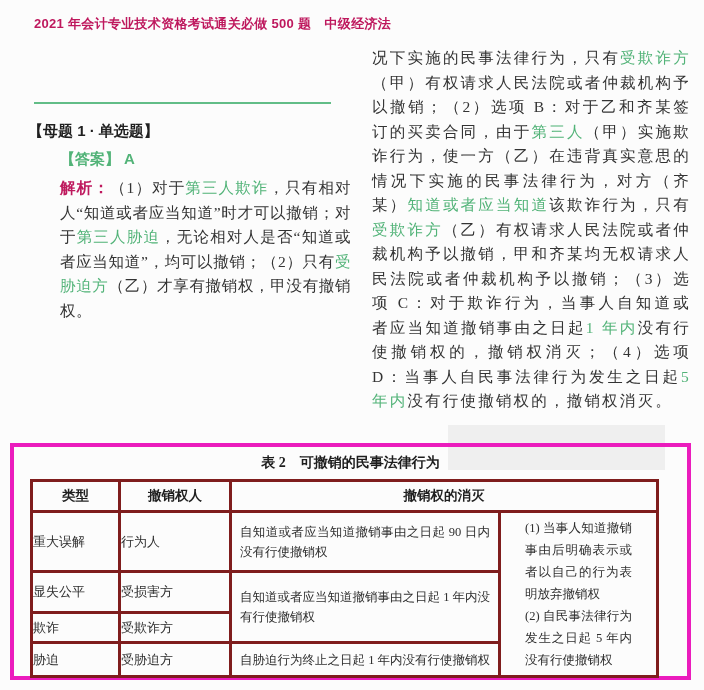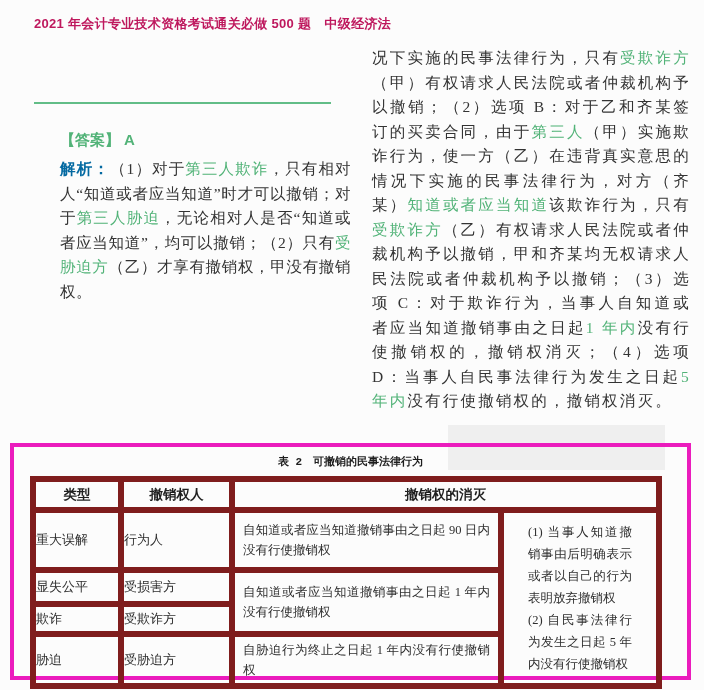--- a/index.html
+++ b/index.html
@@ -114,6 +114,7 @@
 
   <div class="col-left">
     <div class="q1-block">
+      <div class="q-heading">【母题 1 · 单选题】</div>
       <div class="q-body">
         <div class="answer-line">
           <span class="answer-label">【答案】</span><span class="answer-value">A</span>

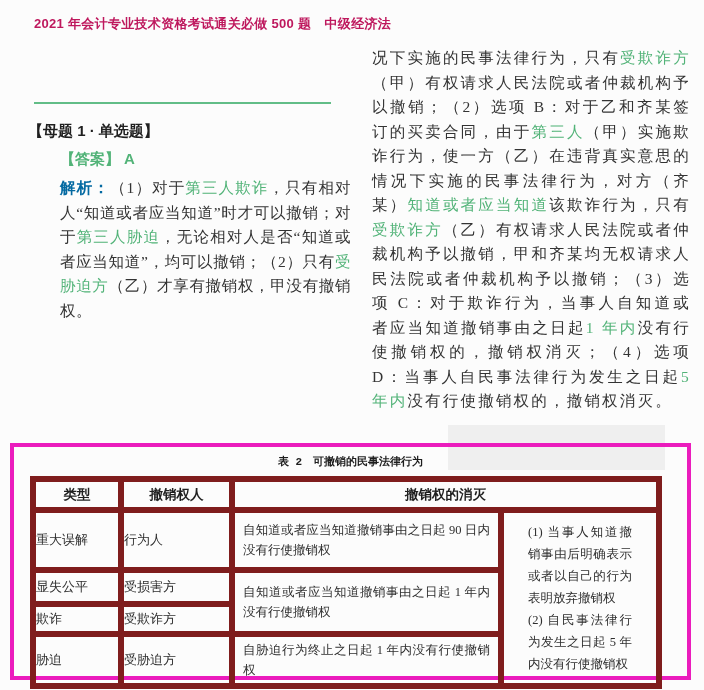--- a/index.html
+++ b/index.html
@@ -56,7 +56,7 @@
   }
   .analysis .label {
     font-family: "Liberation Sans", "DejaVu Sans", sans-serif;
-    font-weight: bold; color: #0369a1;
+    font-weight: bold; color: #be185d;
   }
   .green { color: #52b378; }
   .q2-block { margin-top: 19px; }

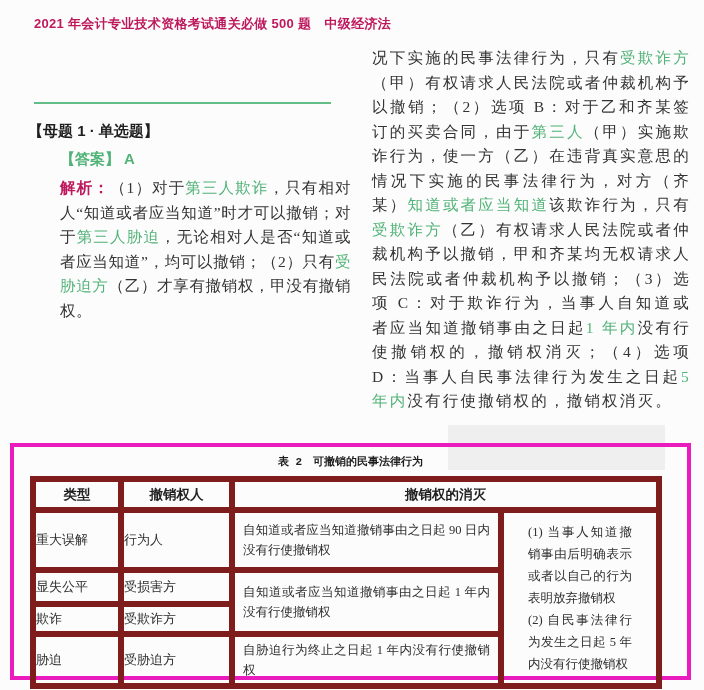--- a/index.html
+++ b/index.html
@@ -74,8 +74,8 @@
   }
   .table-caption {
     position: relative; text-align: center; margin-top: 7px;
-    font-family: Liberation Mono, monospace;
-    font-weight: bold; font-size: 11px; color: #1d1d1d;
+    font-family: Liberation Serif, serif;
+    font-weight: bold; font-size: 14px; color: #1d1d1d;
   }
   table.revocation {
     position: relative;

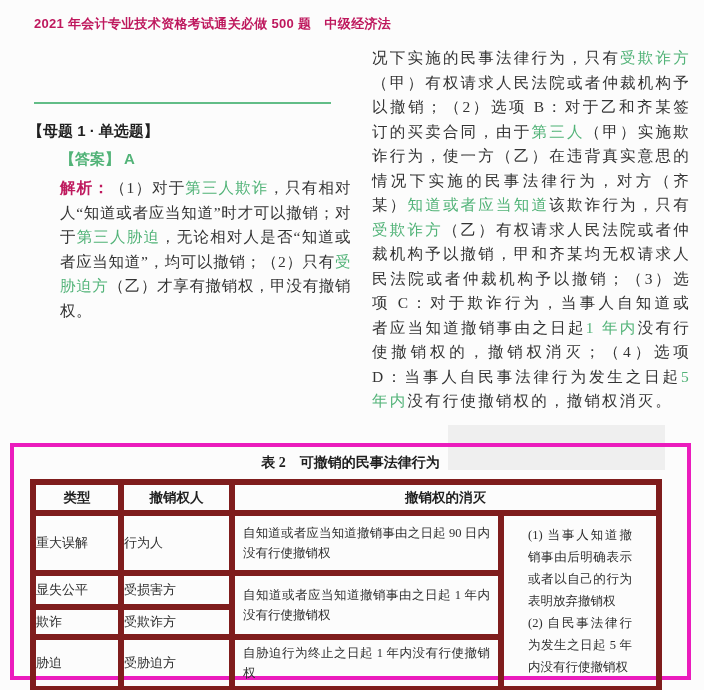--- a/index.html
+++ b/index.html
@@ -83,7 +83,7 @@
     border-collapse: collapse; table-layout: fixed;
     font-size: 13px; color: #2e2e2e;
   }
-  table.revocation th, table.revocation td { border: 6px solid #7f1d1d; }
+  table.revocation th, table.revocation td { border: 3px solid #7f1d1d; }
   table.revocation th {
     font-family: "Liberation Sans", "DejaVu Sans", sans-serif;
     font-weight: bold; font-size: 13.5px; color: #1f1f1f; text-align: center;

